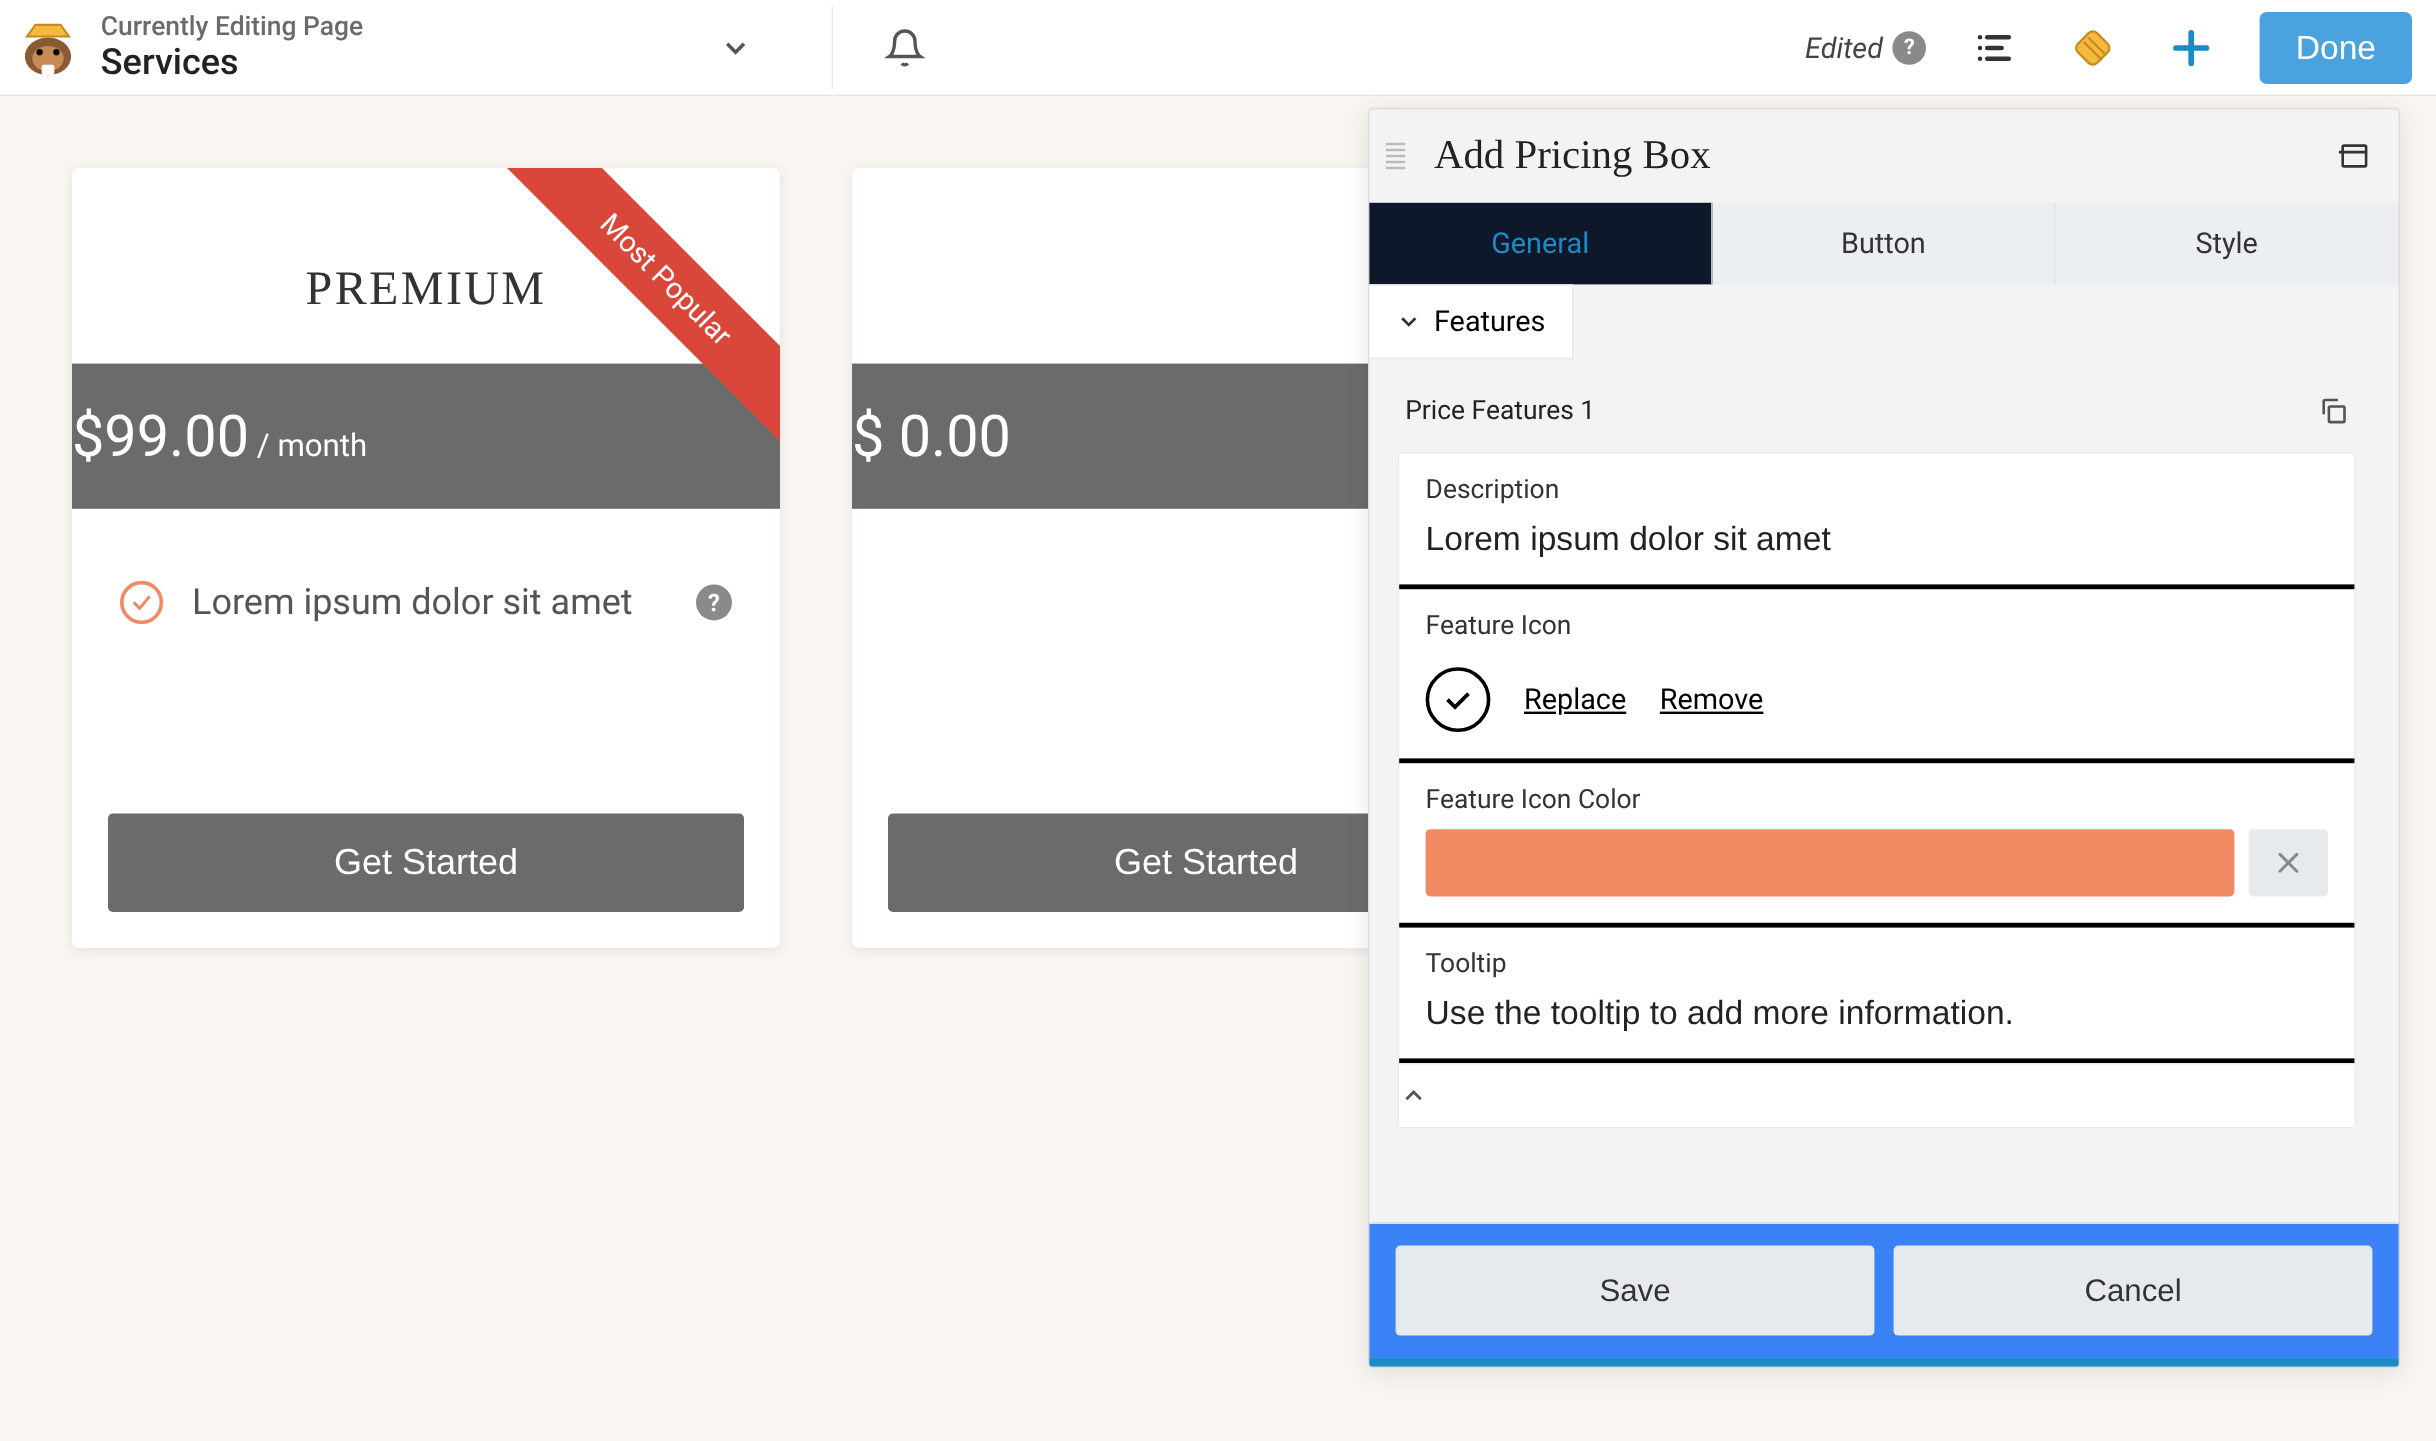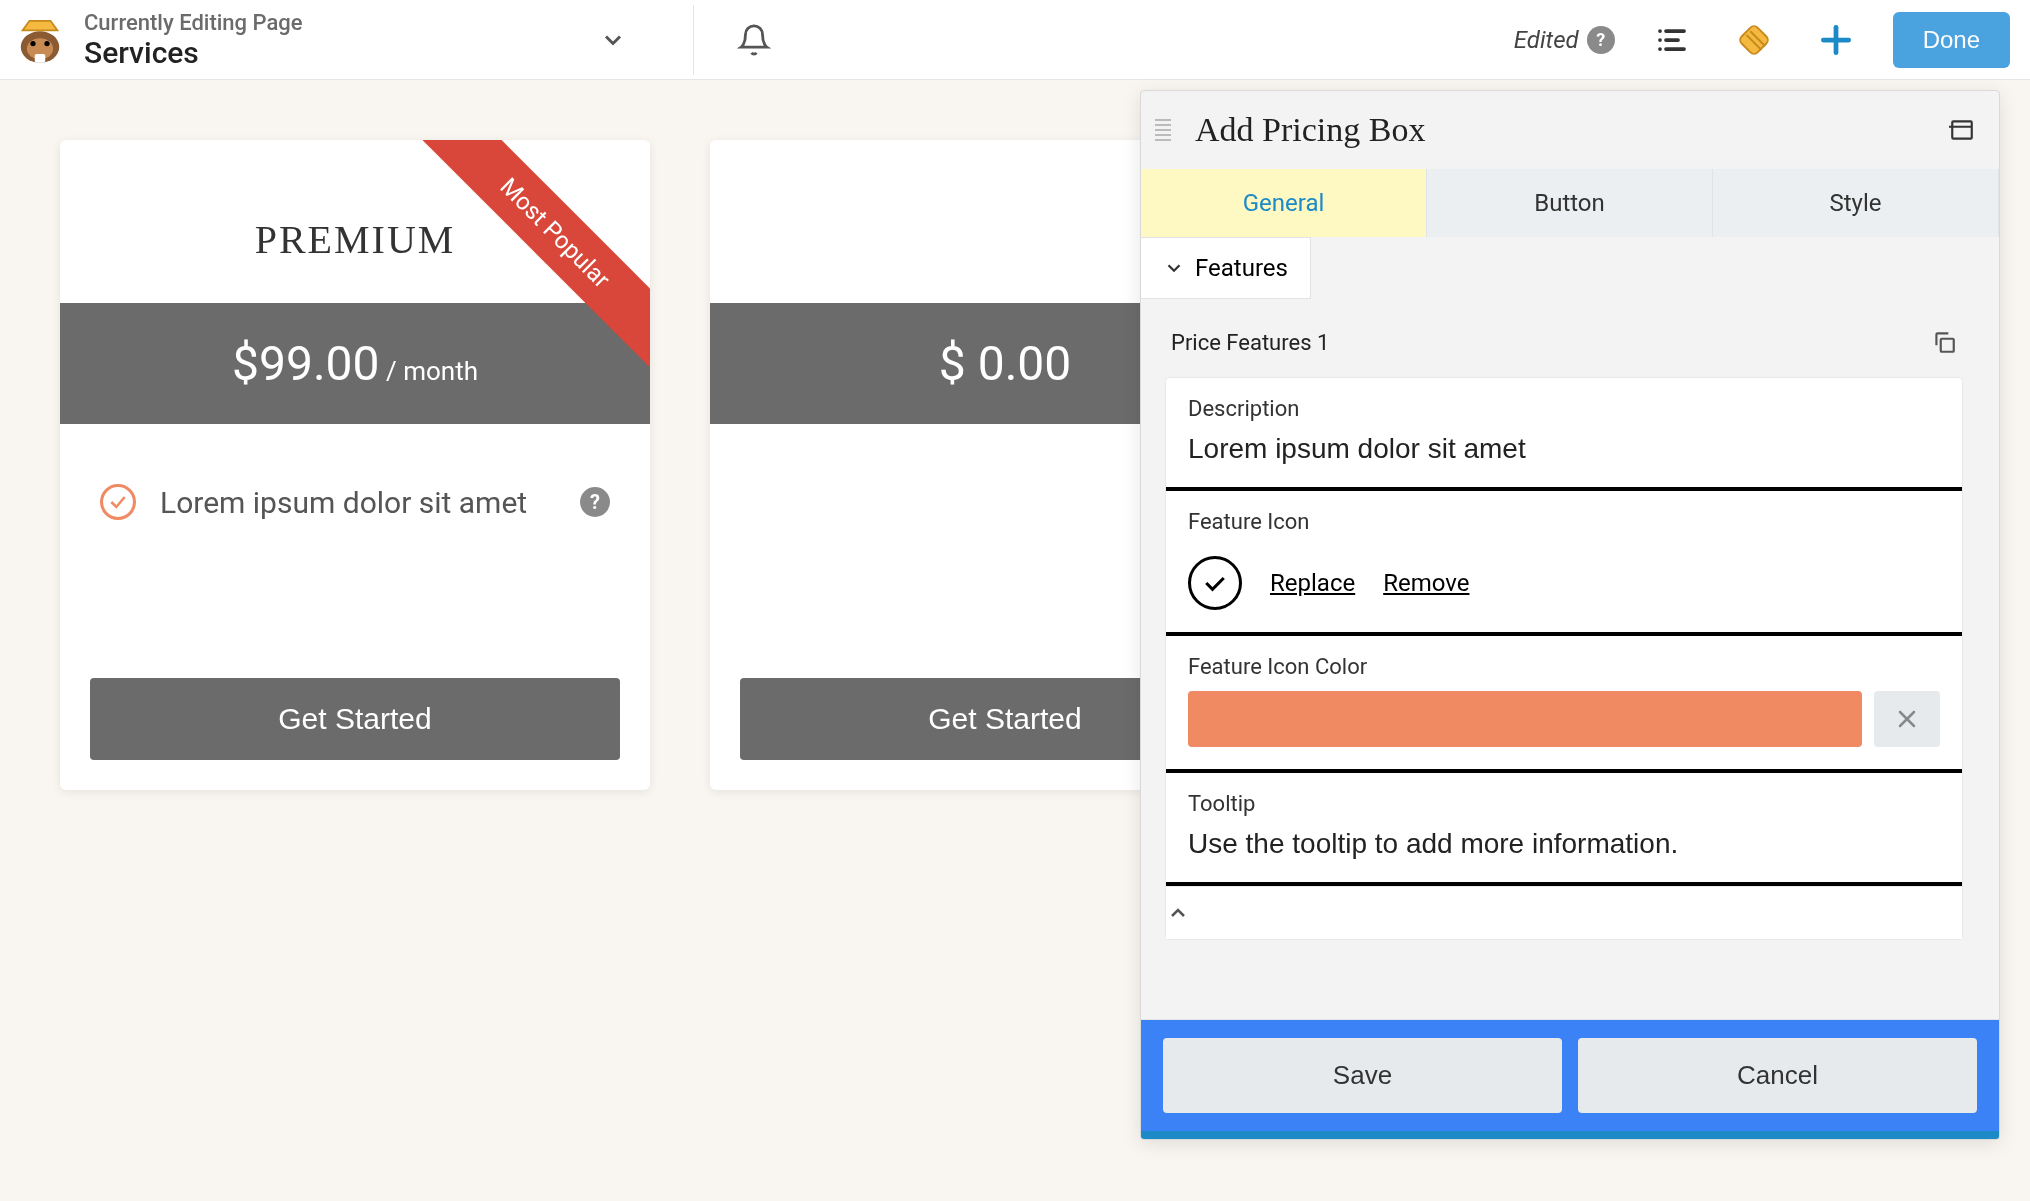--- a/index.html
+++ b/index.html
@@ -56,7 +56,7 @@
   width:50px;height:50px;display:flex;align-items:center;justify-content:center;cursor:pointer;
 }
 .done-btn {
-  background:#4aa3df; color:#fff; font-size:24px; font-weight:500;
+  background:#4aa3df; color:#fff; font-size:28px; font-weight:500;
   padding: 14px 30px; border-radius:6px; cursor:pointer; border:none;
 }
 

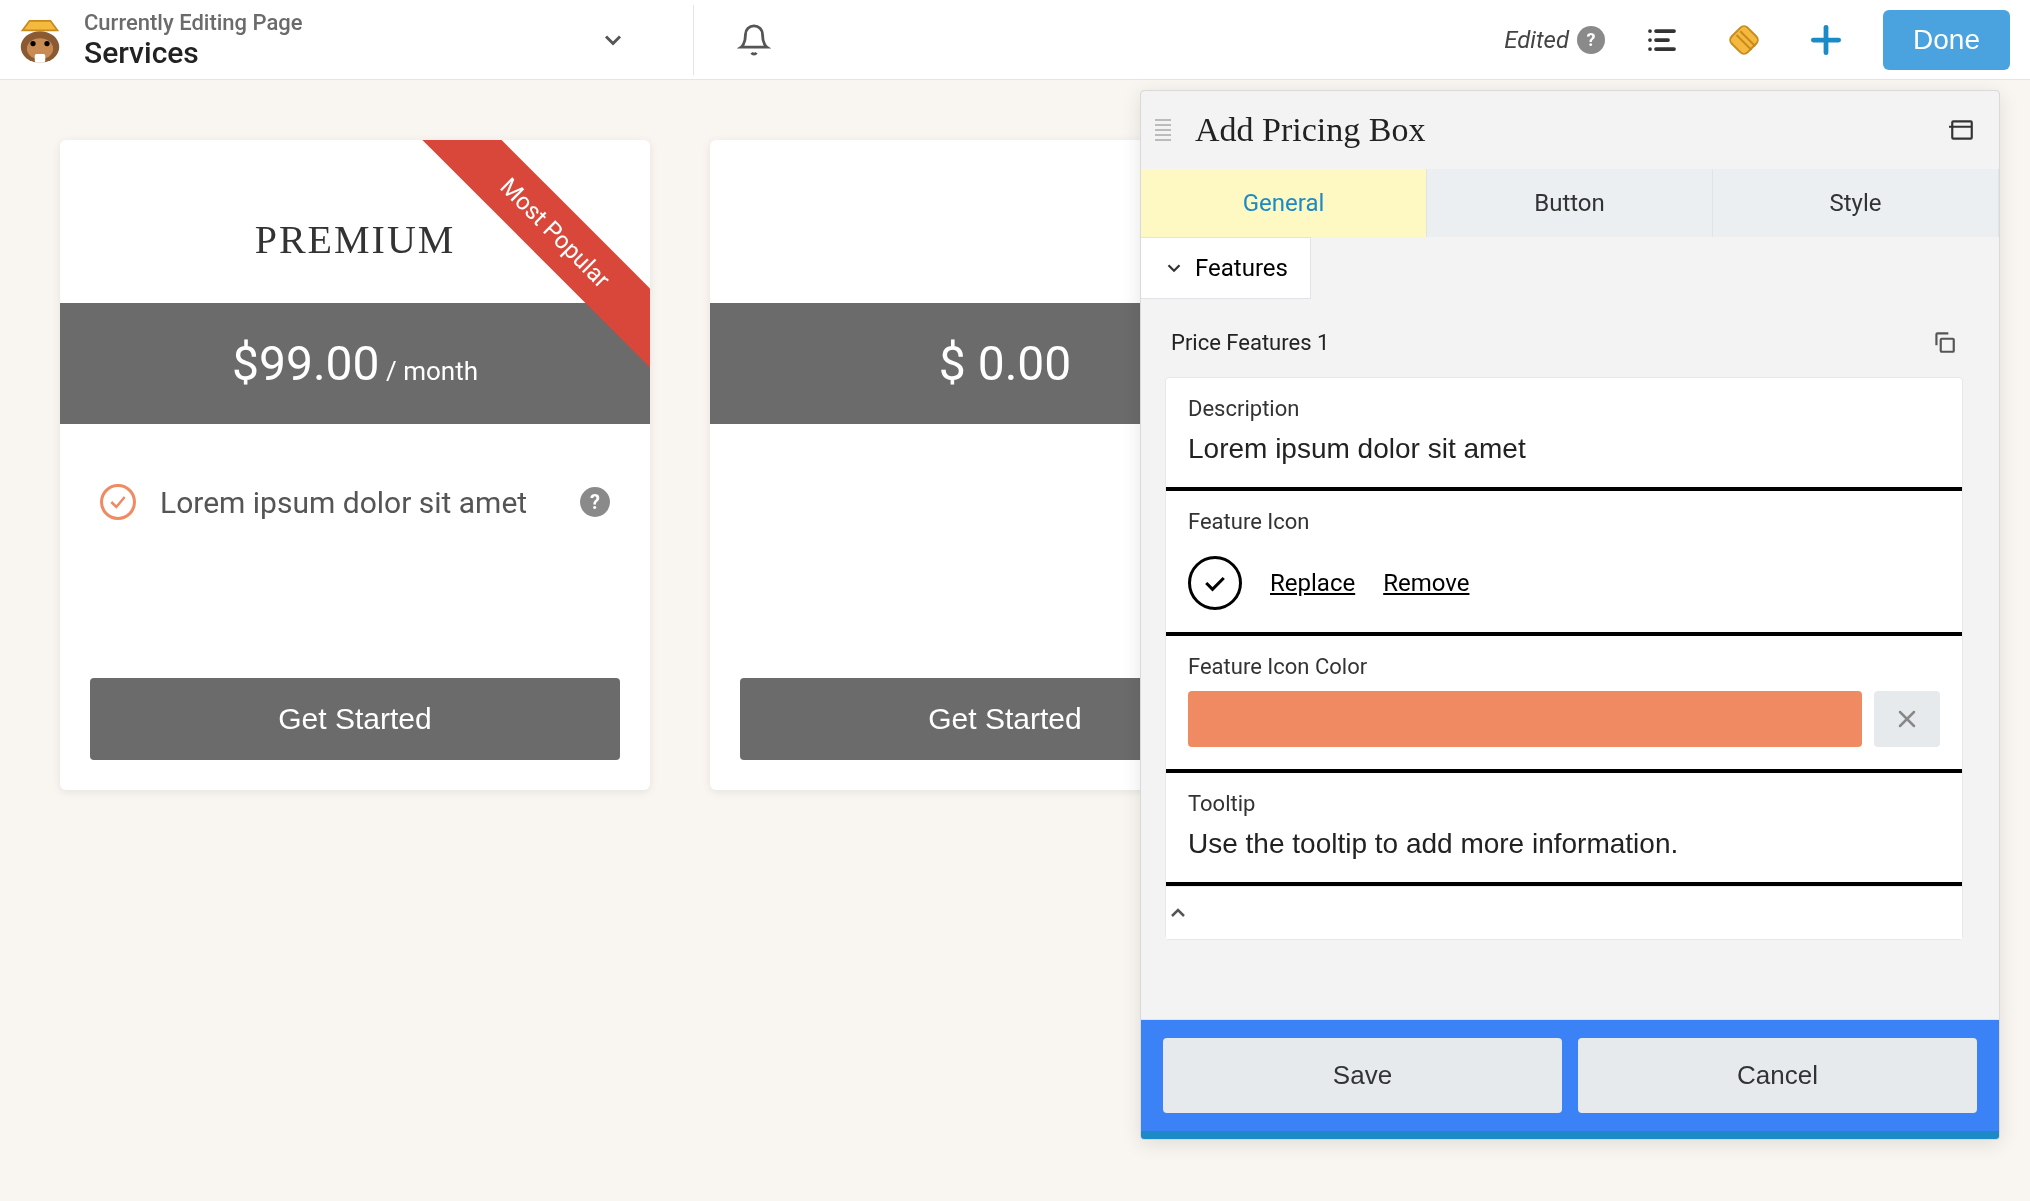--- a/index.html
+++ b/index.html
@@ -129,7 +129,7 @@
   flex:1; text-align:center; font-size:24px; padding:20px 0; cursor:pointer; color:#333;
   border-right:1px solid #e1e4e6;
 }
-.tab.active { background:#fef9c3; color:#1b8ac6; }
+.tab.active { background:#0f172a; color:#1b8ac6; }
 .accordion-head {
   display:flex; align-items:center; gap:10px; background:#fff; padding:16px 22px;
   font-size:24px; border:1px solid #e1e4e6; border-left:none; width:fit-content;

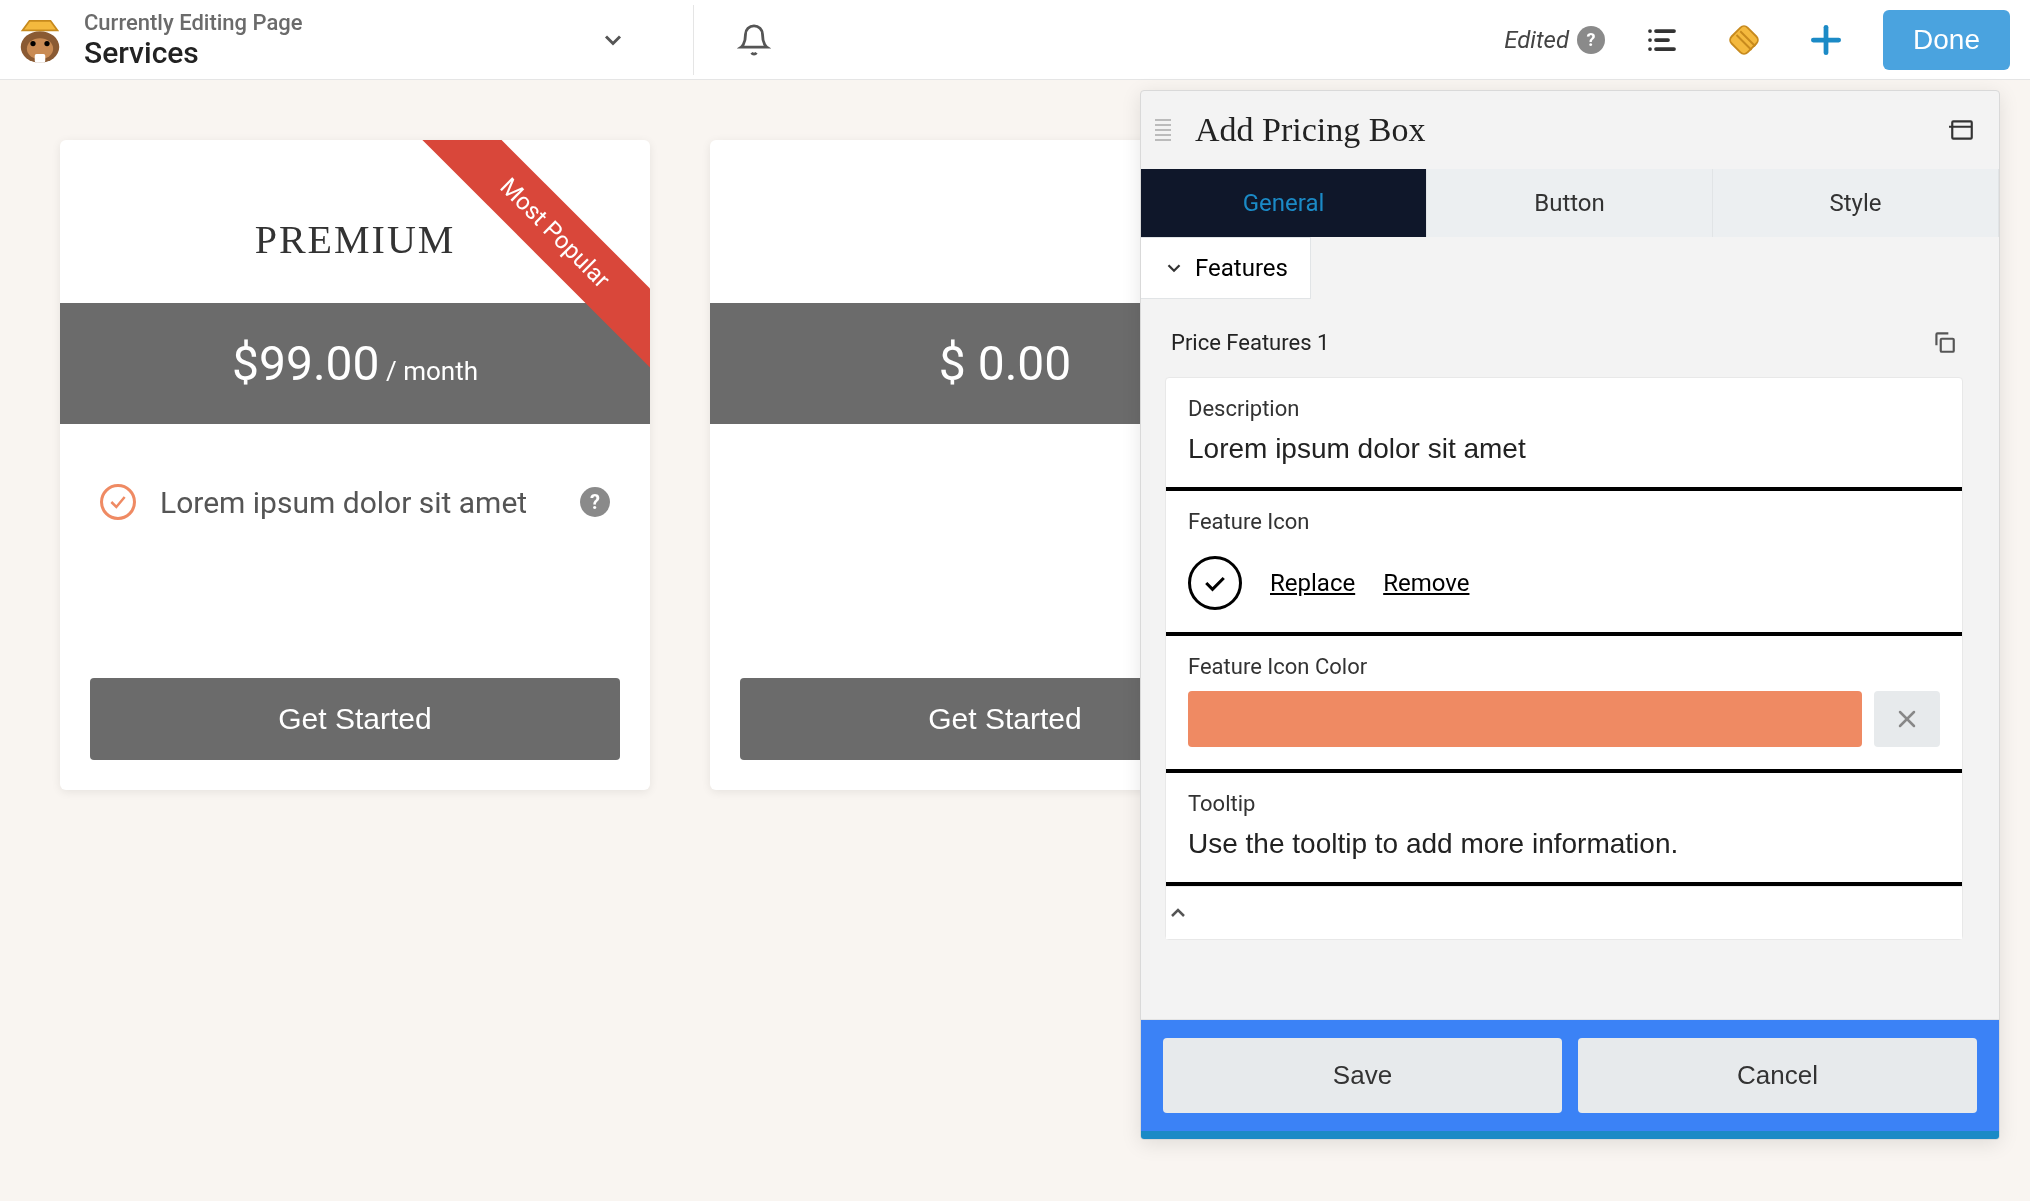--- a/index.html
+++ b/index.html
@@ -77,7 +77,7 @@
   color:#333; padding: 76px 0 40px 0;
 }
 .price-bar {
-  background:#6b6b6b; color:#fff; text-align:center; padding: 32px 0;
+  background:#6b6b6b; color:#fff; text-align:left; padding: 32px 0;
 }
 .price-main { font-size:48px; font-weight:400; }
 .price-sub  { font-size:26px; }

